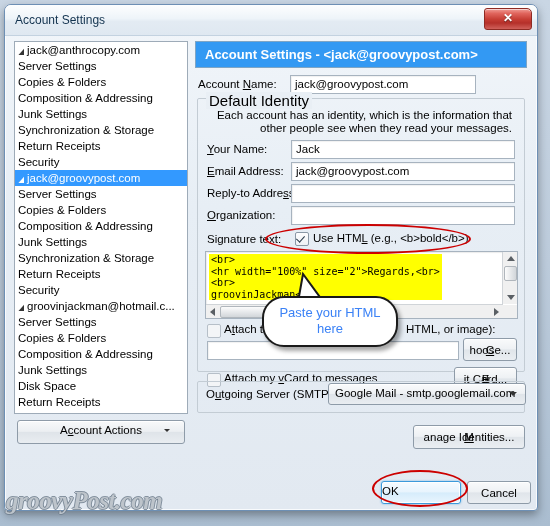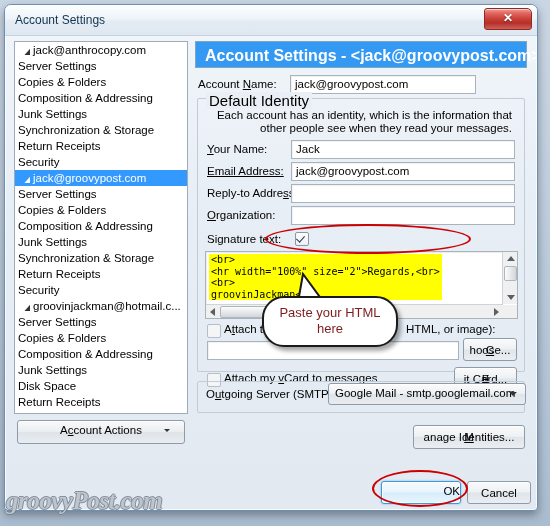--- a/index.html
+++ b/index.html
@@ -94,7 +94,7 @@
     padding-left: 3px;
     cursor: pointer;
   }
-  .tree-item.account { padding-left: 9px; }
+  .tree-item.account { padding-left: 3px; }
   .tree-item.child { }
   .tree-item.selected {
     background: #3399ff;

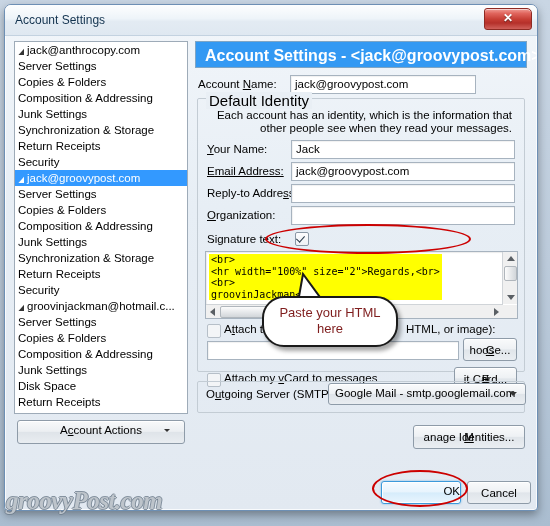--- a/index.html
+++ b/index.html
@@ -153,7 +153,7 @@
     position: absolute;
     left: 9px; top: 5px;
     color: #ffffff;
-    font-size: 16px;
+    font-size: 13px;
     font-weight: bold;
     white-space: nowrap;
   }

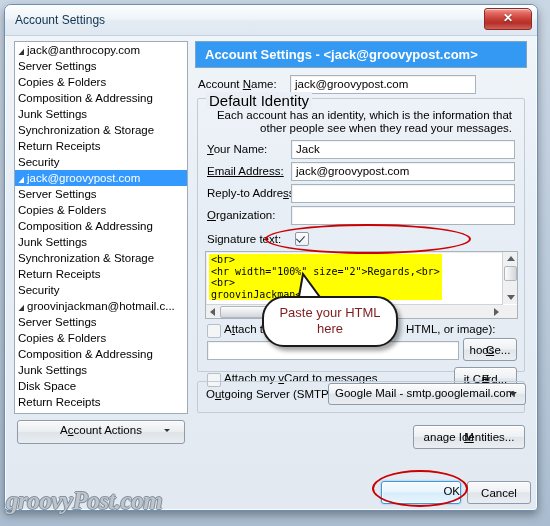--- a/index.html
+++ b/index.html
@@ -510,7 +510,7 @@
           <div class="val">Jack</div>
         </div>
 
-        <div class="row-label" style="left:9px; top:66px;text-decoration:underline;"><span class="akey">E</span><span>mail Address:</span></div>
+        <div class="row-label" style="left:9px; top:66px;"><span class="akey">E</span><span>mail Address:</span></div>
         <div class="field" style="left:93px; top:63px; width:222px;">
           <div class="val">jack@groovypost.com</div>
         </div>

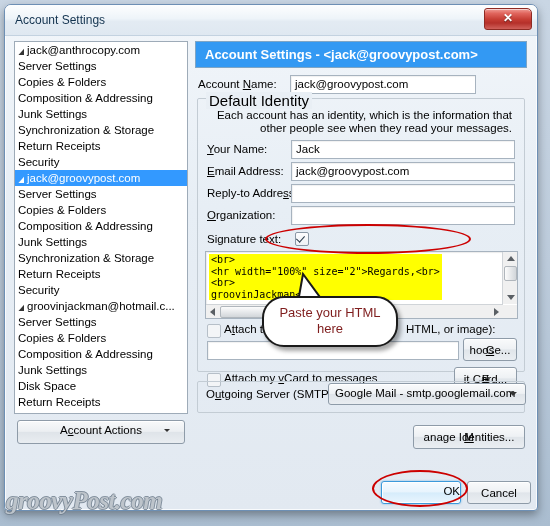--- a/index.html
+++ b/index.html
@@ -527,6 +527,7 @@
 
         <div class="row-label" style="left:9px; top:134px;">Signature text:</div>
         <div class="cbox checked" style="left:97px; top:133px;"></div>
+        <div class="row-label" style="left:115px; top:133px;"><span>Use HTM</span><span class="akey">L</span><span> (e.g., &lt;b&gt;bold&lt;/b&gt;)</span></div>
 
         <div style="position:absolute; left:0; top:152px; width:326px; height:68px;">
           <div id="sig-box">

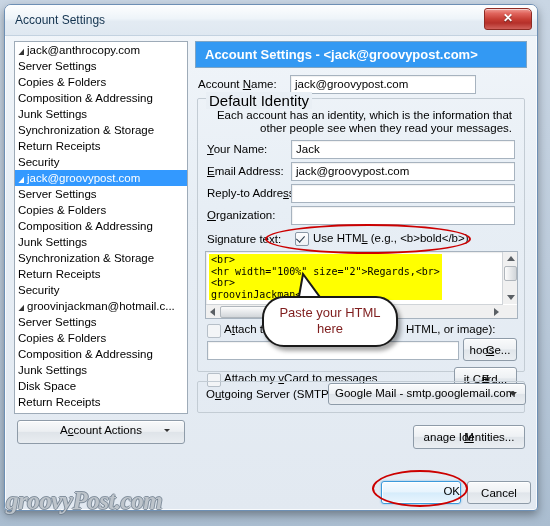--- a/index.html
+++ b/index.html
@@ -413,7 +413,7 @@
     text-align: center;
     font-size: 13px;
     line-height: 16px;
-    color: #7f1d1d;
+    color: #3b82f6;
   }
   #callout-tail {
     position: absolute;

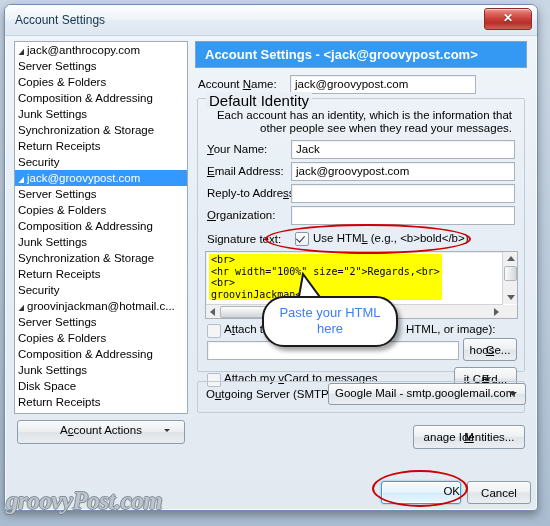--- a/index.html
+++ b/index.html
@@ -376,7 +376,7 @@
     background: linear-gradient(180deg,#f6fbff 0%, #e8f4fd 47%, #d6ecfb 52%, #e9f5fe 100%);
     box-shadow: inset 0 0 0 1px rgba(255,255,255,0.9), 0 0 2px rgba(60,154,219,0.7);
     cursor: pointer;
-    text-align: right;
+    text-align: left;
     font-size: 11.5px;
   }
   #ok-button span {

